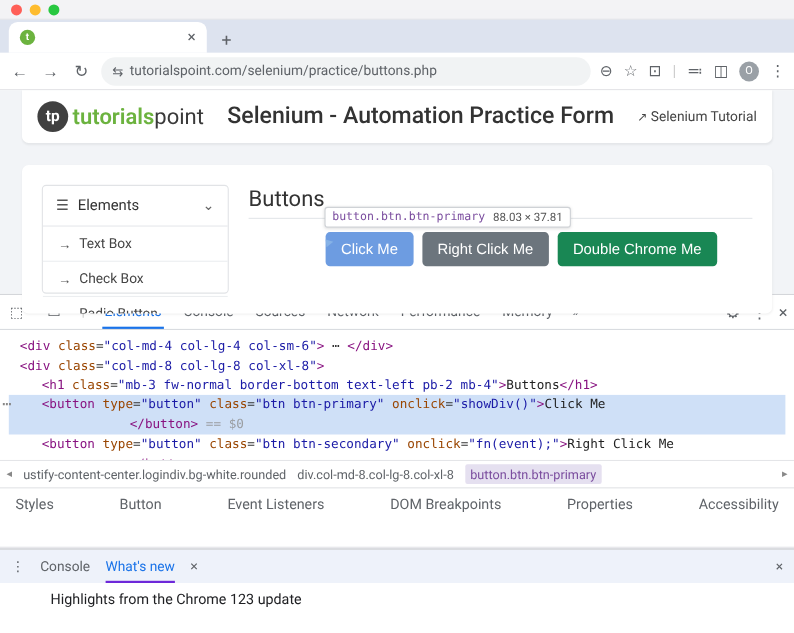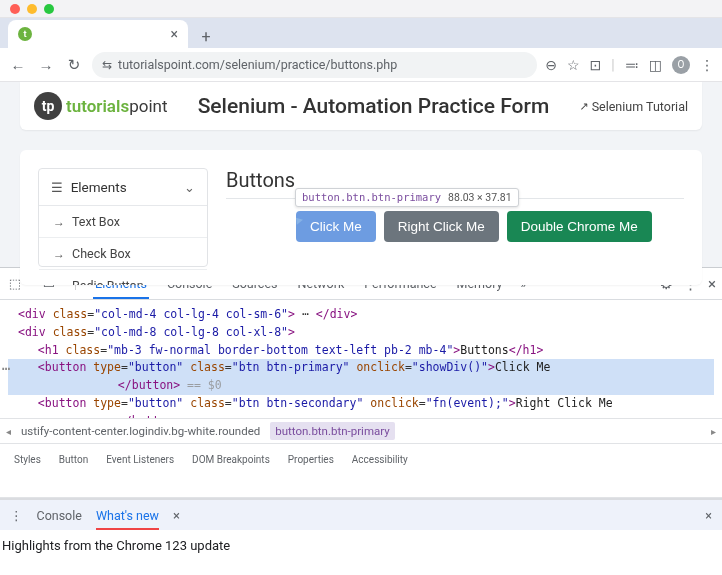--- a/index.html
+++ b/index.html
@@ -30,7 +30,7 @@
   .site-header { background: #fff; border-radius: 0 0 6px 6px; box-shadow: 0 1px 2px rgba(0,0,0,0.06); height: 48px; display: flex; align-items: center; padding: 0 14px; }
   .logo { display: flex; align-items: center; gap: 4px; }
   .logo-circle { width: 28px; height: 28px; border-radius: 50%; background: #404040; display: flex; align-items: center; justify-content: center; color: #fff; font-weight: bold; font-size: 14px; }
-  .logo-text { color: #3a3a3a; font-size: 17px; text-align: center; }
+  .logo-text { color: #3a3a3a; font-size: 20px; text-align: center; }
   .logo-text .tut { color: #6cb33f; font-weight: 600; }
   .page-title { flex: 1; text-align: center; font-size: 21px; color: #333; font-weight: 500; }
   .tutorial-link { color: #444; font-size: 12.5px; display: flex; align-items: center; gap: 3px; }

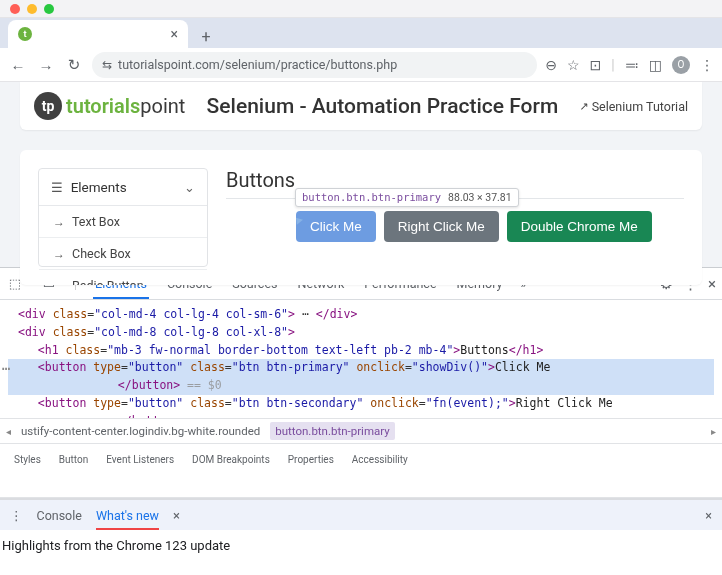--- a/index.html
+++ b/index.html
@@ -211,6 +211,7 @@
   <div class="breadcrumb-bar">
     <span class="bc-arrow">◂</span>
     <span class="bc-item">ustify-content-center.logindiv.bg-white.rounded</span>
+    <span class="bc-item">div.col-md-8.col-lg-8.col-xl-8</span>
     <span class="bc-item active">button.btn.btn-primary</span>
     <span class="bc-arrow" style="margin-left:auto">▸</span>
   </div>

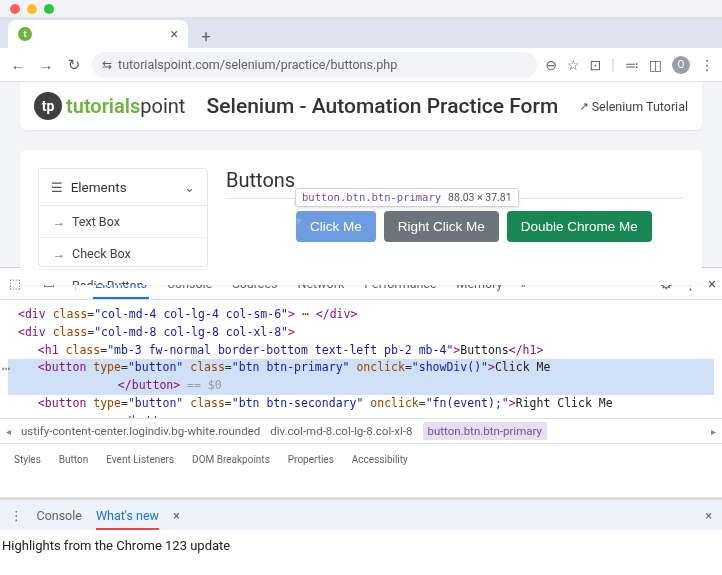--- a/index.html
+++ b/index.html
@@ -83,7 +83,7 @@
   .bc-item.active { background: #e5e0f0; color: #7a4c9e; padding: 2px 5px; border-radius: 2px; }
   .bc-arrow { color: #888; font-size: 10px; }
 
-  .styles-tabbar { height: 30px; display: flex; align-items: center; gap: 18px; padding: 0 14px; font-size: 10px; color: #5f6368; }
+  .styles-tabbar { height: 30px; display: flex; align-items: center; gap: 18px; padding: 0 14px; font-size: 13px; color: #5f6368; justify-content: space-between; }
   .styles-tab.active { color: #1a73e8; border-bottom: 2px solid #1a73e8; padding-bottom: 5px; padding-top: 7px; }
   .styles-body { height: 24px; border-bottom: 1px solid #e1e3e6; }
 

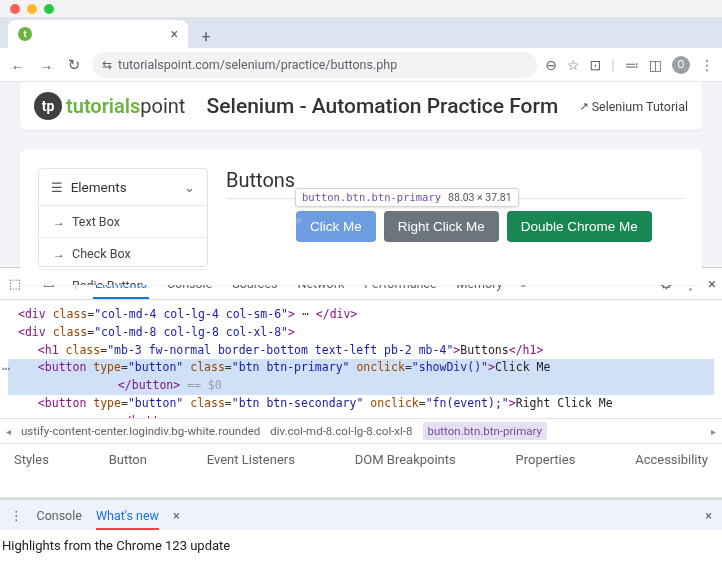--- a/index.html
+++ b/index.html
@@ -89,7 +89,7 @@
 
   .drawer { border-top: 2px solid #dadce0; background: #fff; }
   .drawer-tabbar { height: 30px; display: flex; align-items: center; padding: 0 10px; gap: 14px; background: #eef2fa; font-size: 12.5px; color: #5f6368; }
-  .drawer-tab.active { color: #1a73e8; border-bottom: 2px solid #ef4444; padding-bottom: 5px; padding-top: 7px; }
+  .drawer-tab.active { color: #1a73e8; border-bottom: 2px solid #6d28d9; padding-bottom: 5px; padding-top: 7px; }
   .drawer-close-x { margin-left: 0; color: #5f6368; font-size: 13px; }
   .drawer-spacer { flex: 1; }
   .drawer-body { padding: 8px 2px; font-size: 13px; color: #202124; }

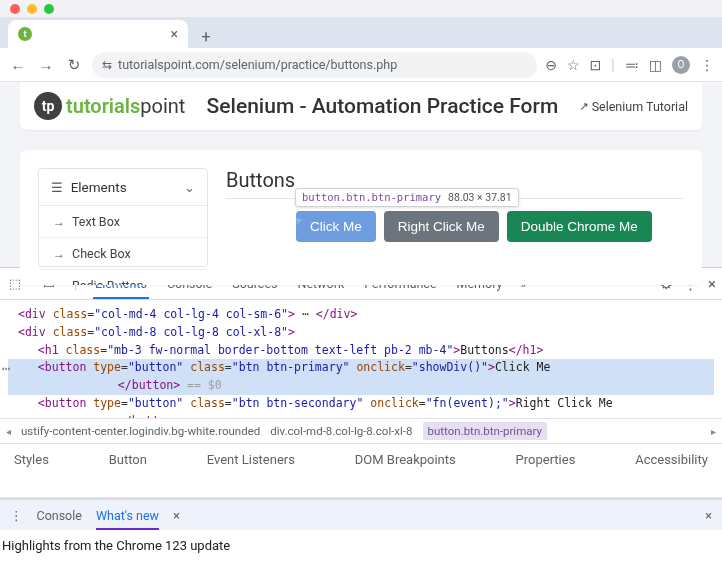--- a/index.html
+++ b/index.html
@@ -92,7 +92,7 @@
   .drawer-tab.active { color: #1a73e8; border-bottom: 2px solid #6d28d9; padding-bottom: 5px; padding-top: 7px; }
   .drawer-close-x { margin-left: 0; color: #5f6368; font-size: 13px; }
   .drawer-spacer { flex: 1; }
-  .drawer-body { padding: 8px 2px; font-size: 13px; color: #202124; }
+  .drawer-body { padding: 8px 22px; font-size: 13px; color: #202124; margin-left: 24px; }
 </style>
 </head>
 <body>

